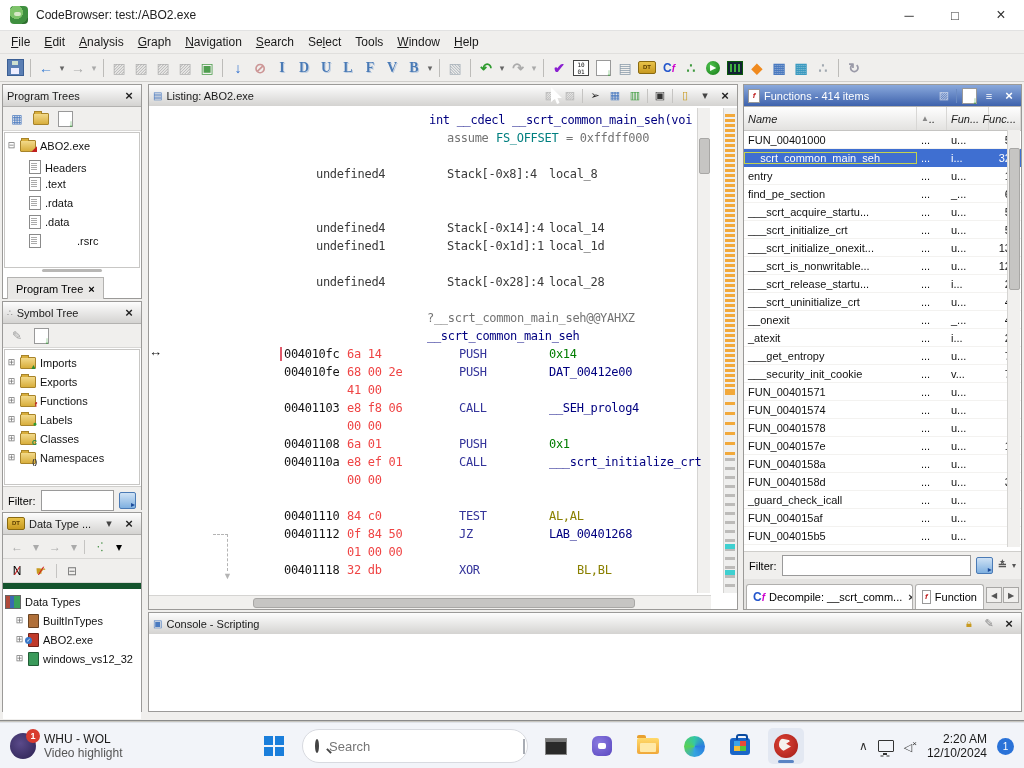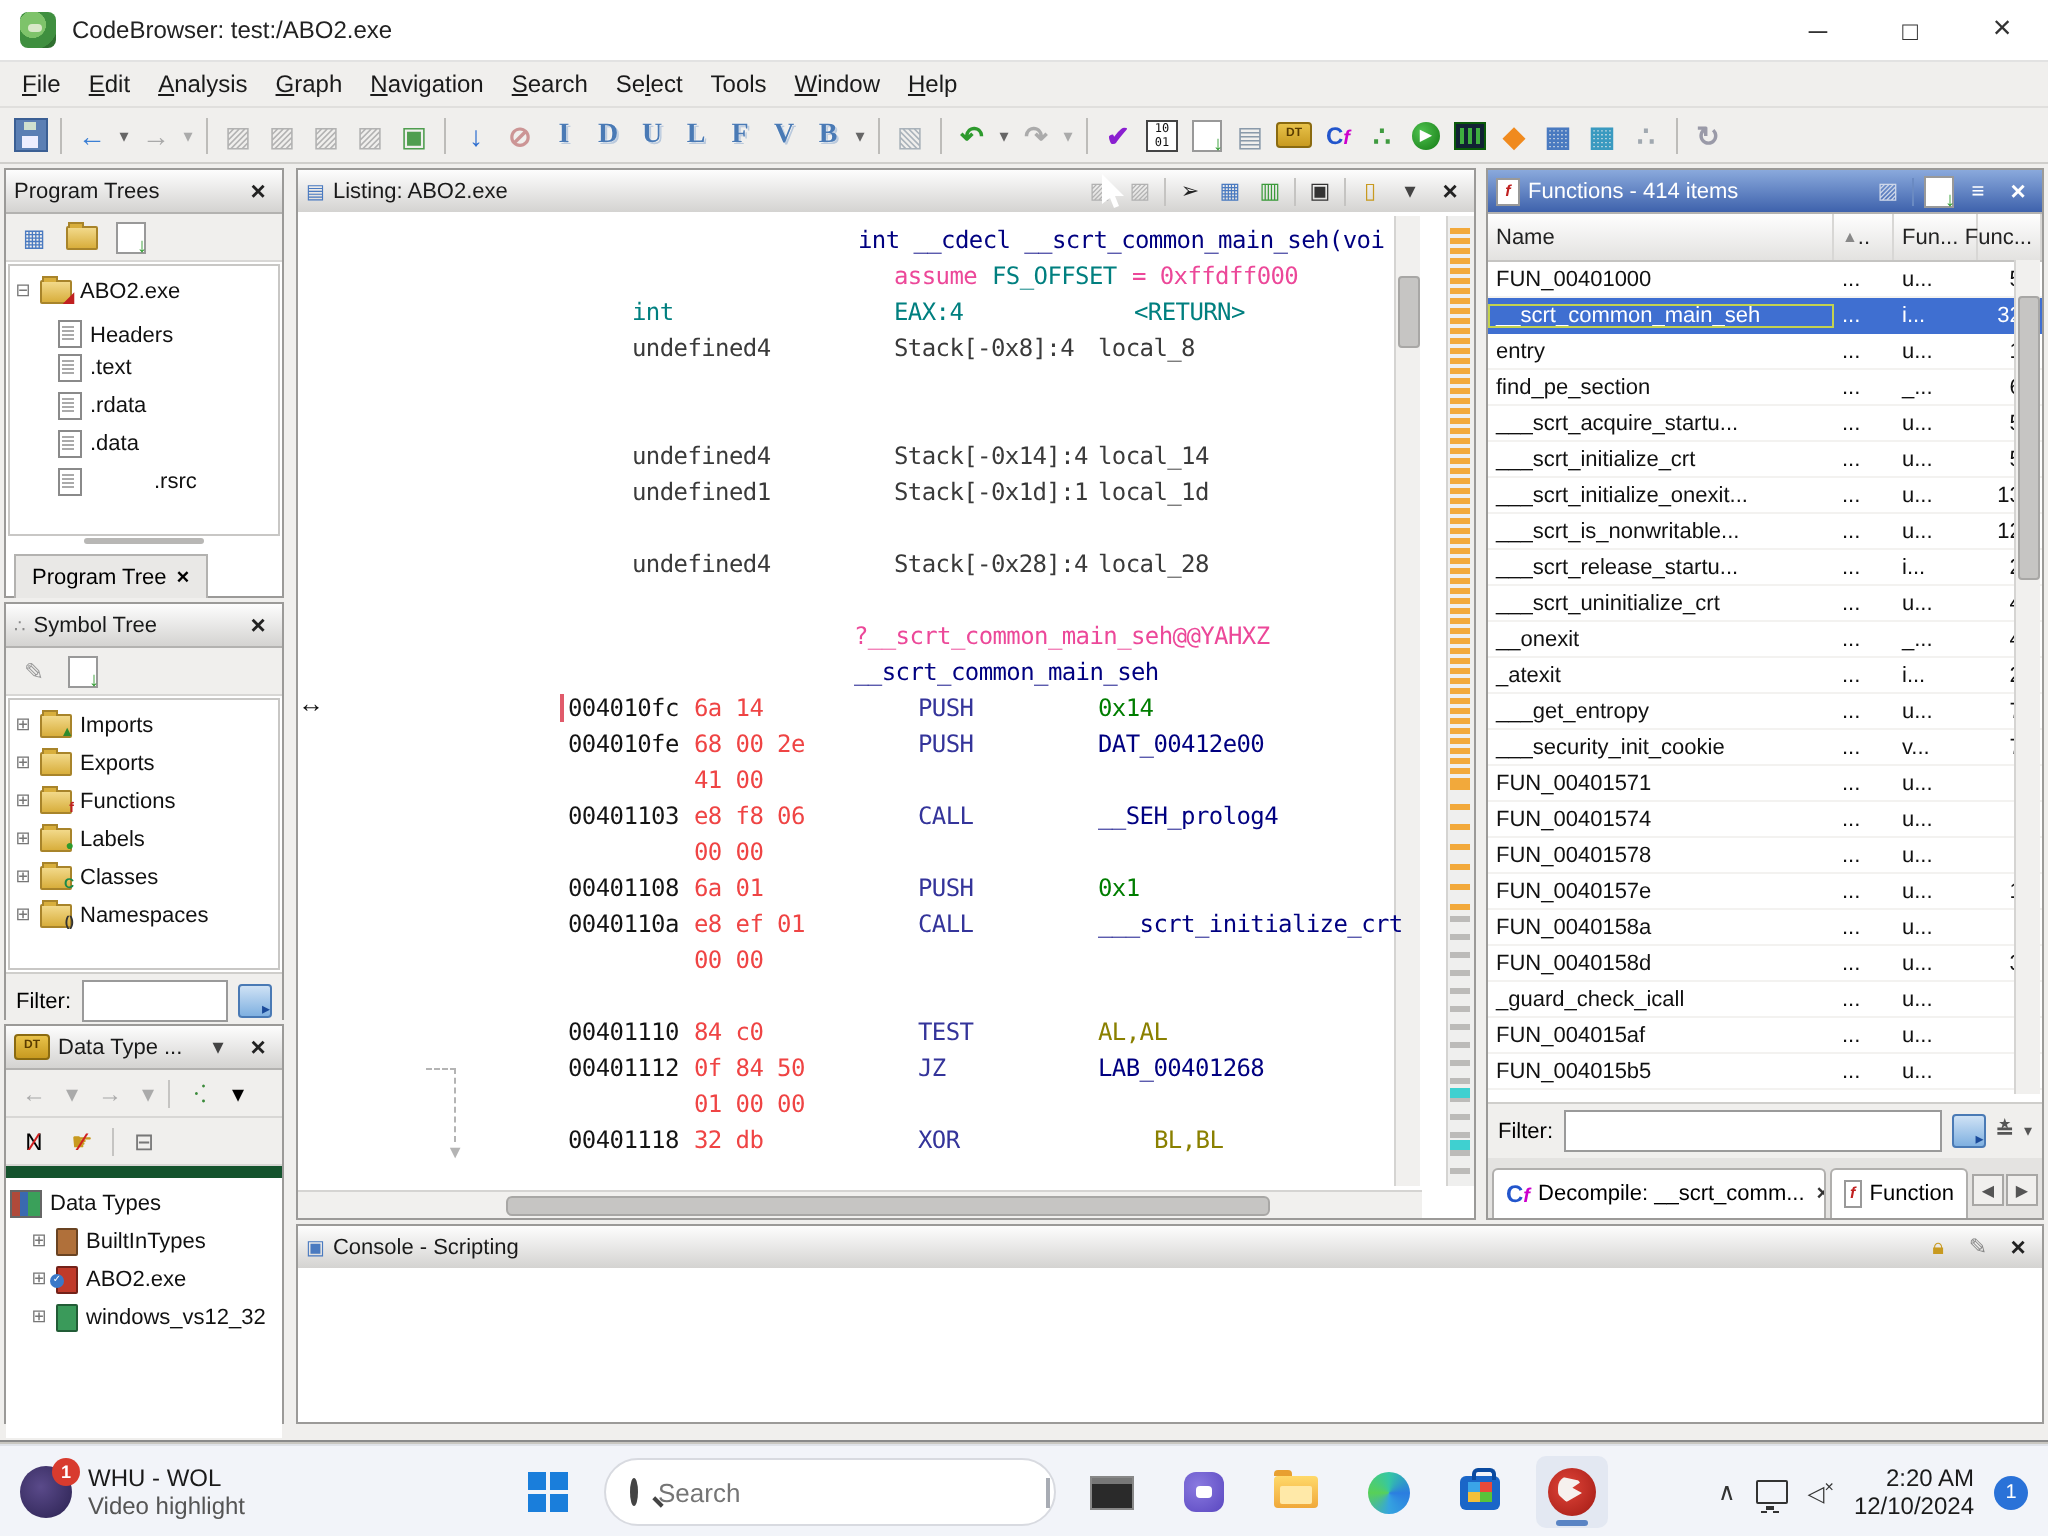--- a/index.html
+++ b/index.html
@@ -85,7 +85,7 @@
   .drag-hint{position:absolute;border-right:1px dashed #b4b4b4;border-top:1px dashed #b4b4b4;}
   .drag-hint:after{content:"▼";position:absolute;right:-5px;bottom:-10px;color:#b4b4b4;font-size:9px;}
   
-  .cols{height:23px;display:flex;align-items:flex-start;background:linear-gradient(#fefefe,#e3e2e0);border-bottom:1px solid #c5c4c2;font-size:11px;color:#222;}
+  .cols{height:23px;display:flex;align-items:flex-start;background:linear-gradient(#fefefe,#e3e2e0);border-bottom:1px solid #c5c4c2;font-size:11px;color:#222;font-style:italic;}
   .cols div{padding:0 4px;border-right:1px solid #d8d7d5;height:100%;display:flex;align-items:center;box-sizing:border-box;}
   .frows{position:relative;overflow:hidden;background:#fff;}
   .frow{height:17px;display:flex;align-items:center;font-size:11px;color:#111;border-bottom:1px solid #f3f2f0;}

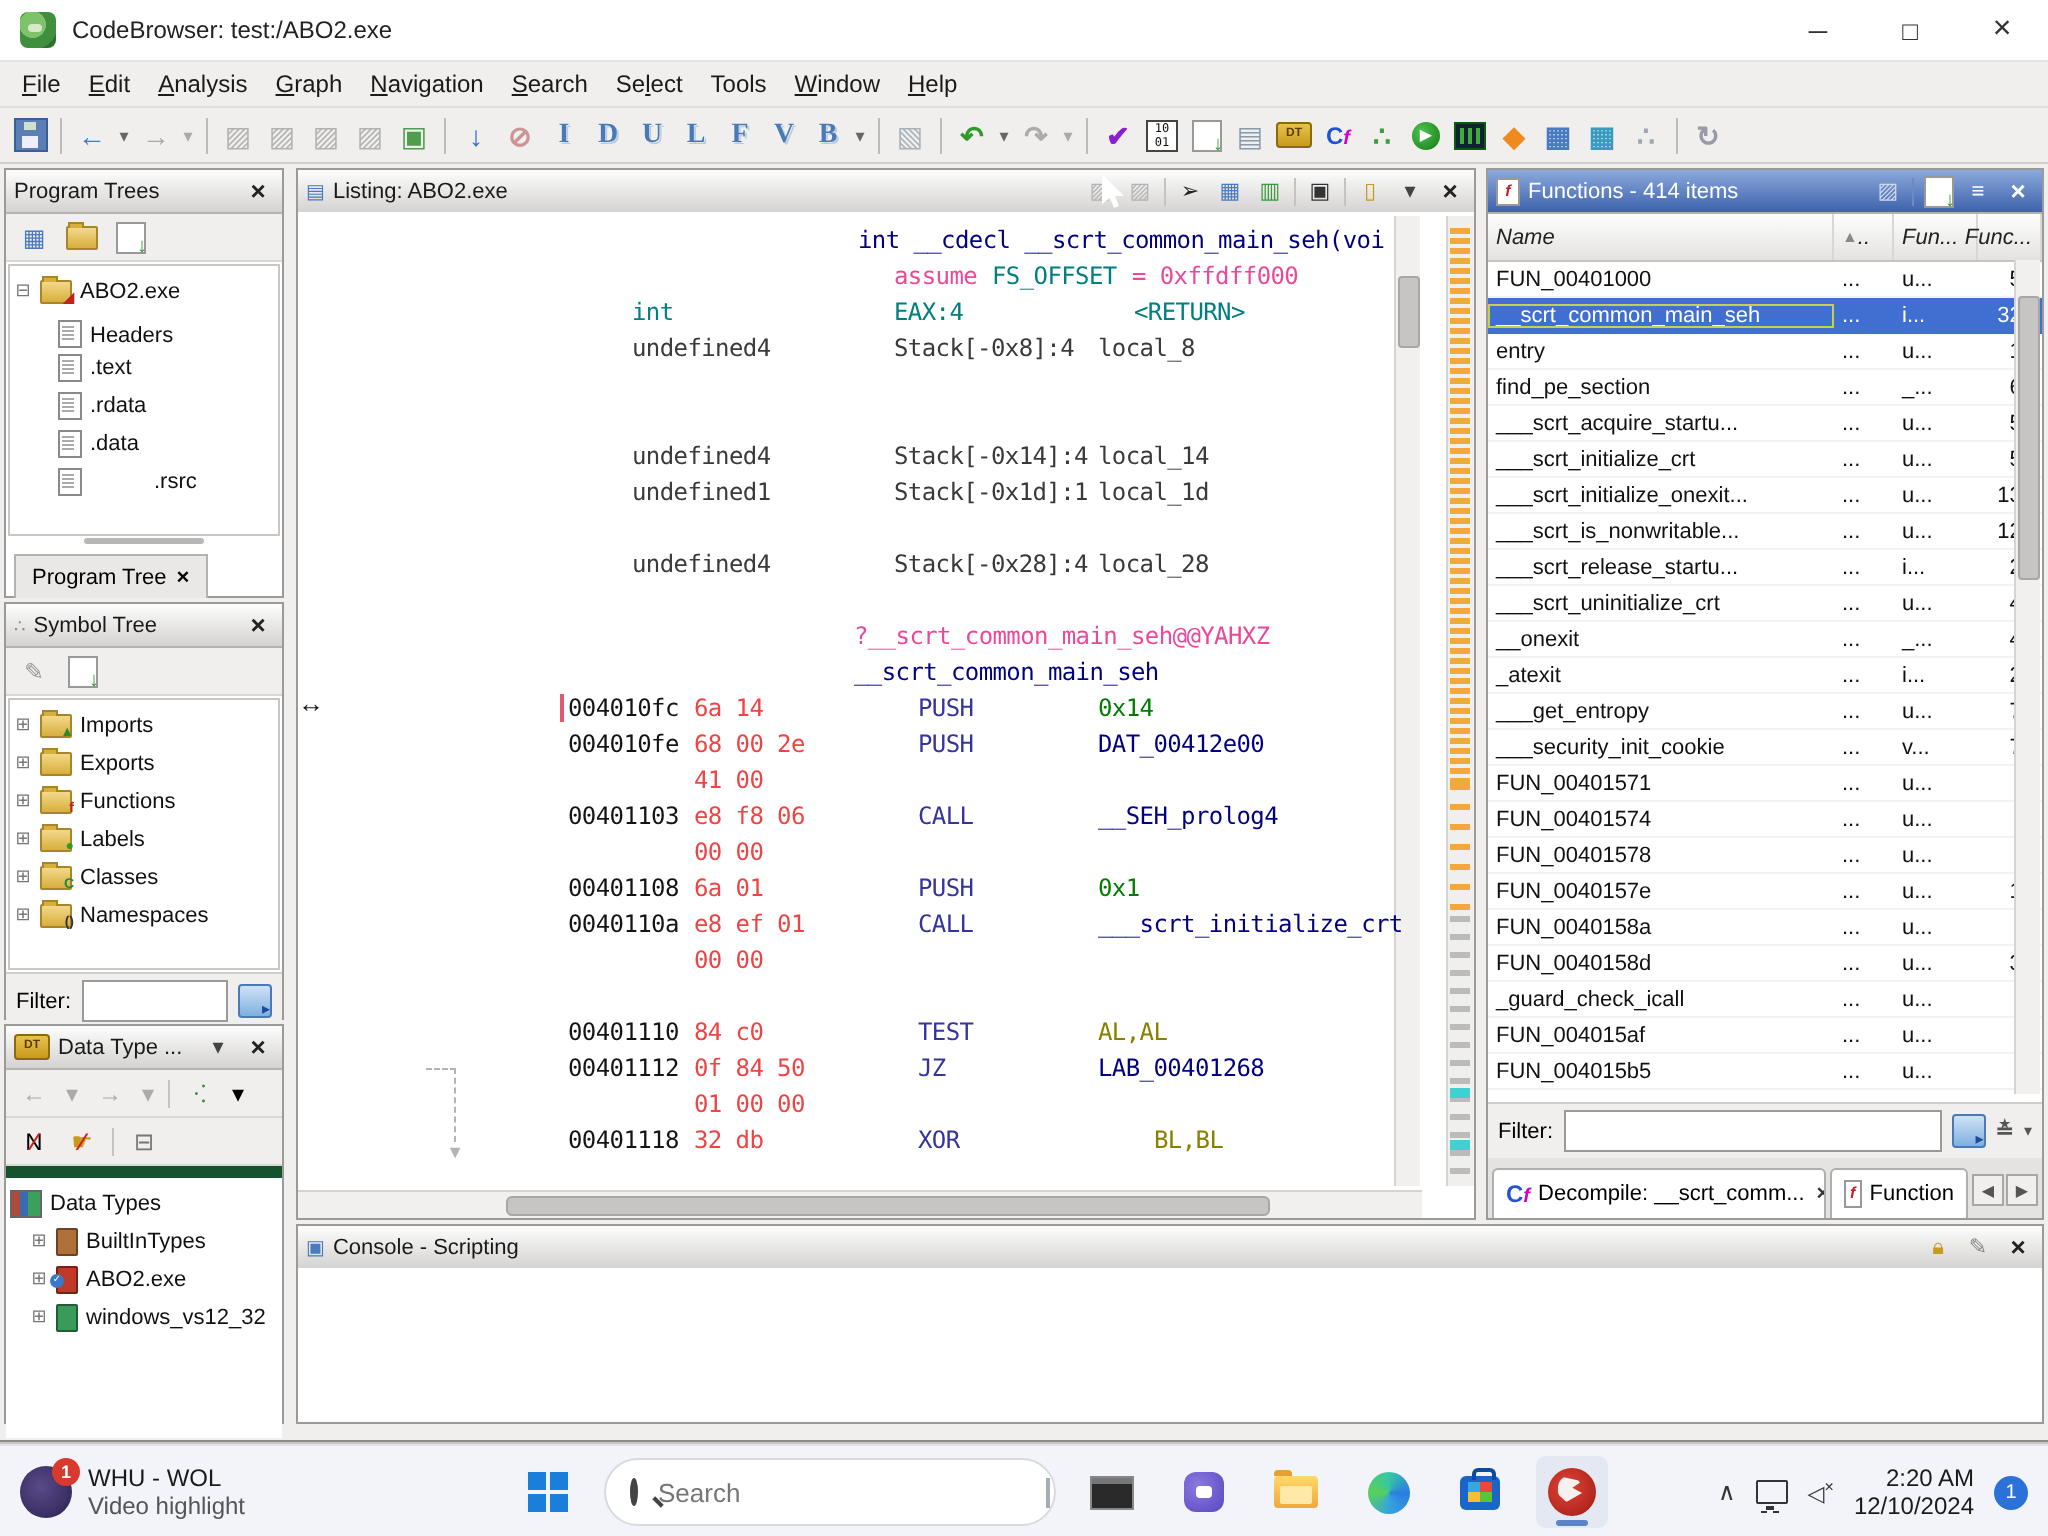--- a/index.html
+++ b/index.html
@@ -73,7 +73,7 @@
   #listing-body{position:absolute;left:0;top:21px;right:0;bottom:0;background:#fff;overflow:hidden;}
   .lline{position:absolute;left:0;height:18px;width:555px;overflow:hidden;white-space:pre;}
   .lline span{position:absolute;top:1px;font-family:"DejaVu Sans Mono",monospace;font-size:12px;letter-spacing:-0.3px;}
-  .c-navy{color:#000080;} .c-olive{color:#ec4899;} .c-teal{color:#007f7f;} .c-dark{color:#3a3a3a;}
+  .c-navy{color:#000080;} .c-olive{color:#737373;} .c-teal{color:#007f7f;} .c-dark{color:#3a3a3a;}
   .c-addr{color:#141414;} .c-bytes{color:#ef4444;} .c-mn{color:#34349a;} .c-scalar{color:#007d00;} .c-reg{color:#8a8000;}
   .cursor-tick{position:absolute;width:2px;height:14px;background:#e05a6a;top:2px;}
   .vsb{position:absolute;width:12px;background:#f1f0ee;border-left:1px solid #d5d4d2;}

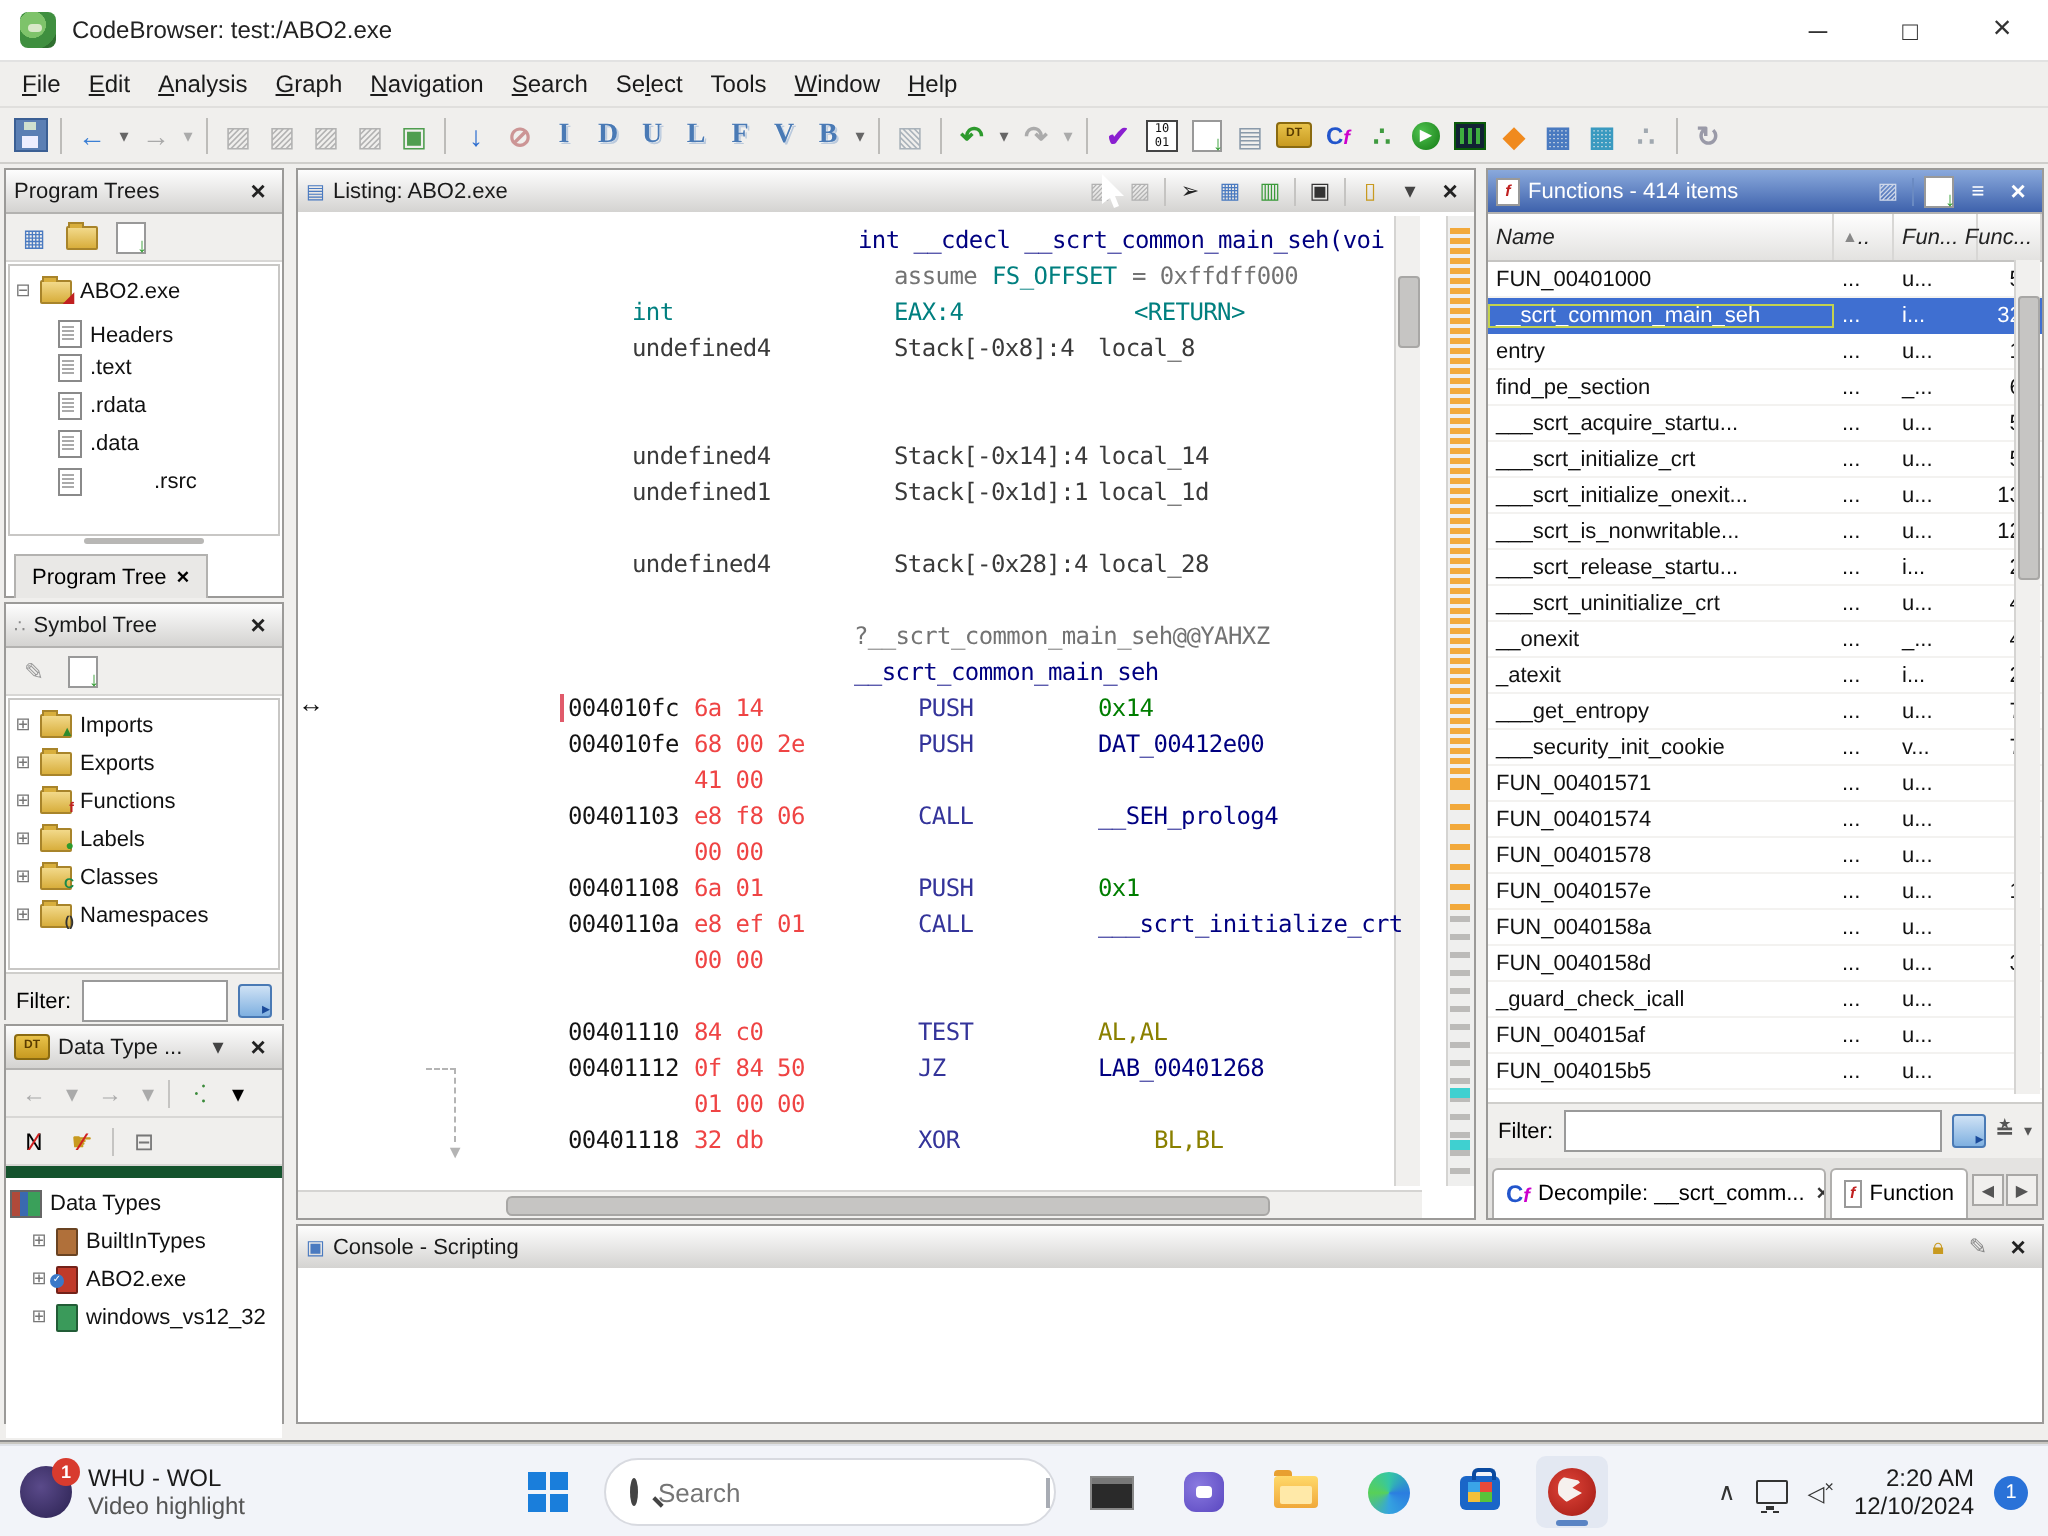--- a/index.html
+++ b/index.html
@@ -451,7 +451,6 @@
         </div>
     <div class="lline" style="top: 6px;"><span class="c-navy" style="left: 280px;">int __cdecl __scrt_common_main_seh(voi</span></div>
         <div class="lline" style="top: 24px;"><span class="c-olive" style="left: 298px;">assume </span><span class="c-teal" style="left: 347px;">FS_OFFSET </span><span class="c-olive" style="left: 417px;">= 0xffdff000</span></div>
-        <div class="lline" style="top: 42px;"><span class="c-teal" style="left: 167px;">int</span><span class="c-teal" style="left: 298px;">EAX:4</span><span class="c-teal" style="left: 418px;">&lt;RETURN&gt;</span></div>
         <div class="lline" style="top: 60px;"><span class="c-dark" style="left: 167px;">undefined4</span><span class="c-dark" style="left: 298px;">Stack[-0x8]:4</span><span class="c-dark" style="left: 400px;">local_8</span></div>
         <div class="lline" style="top: 78px;"></div>
         <div class="lline" style="top: 96px;"></div>

